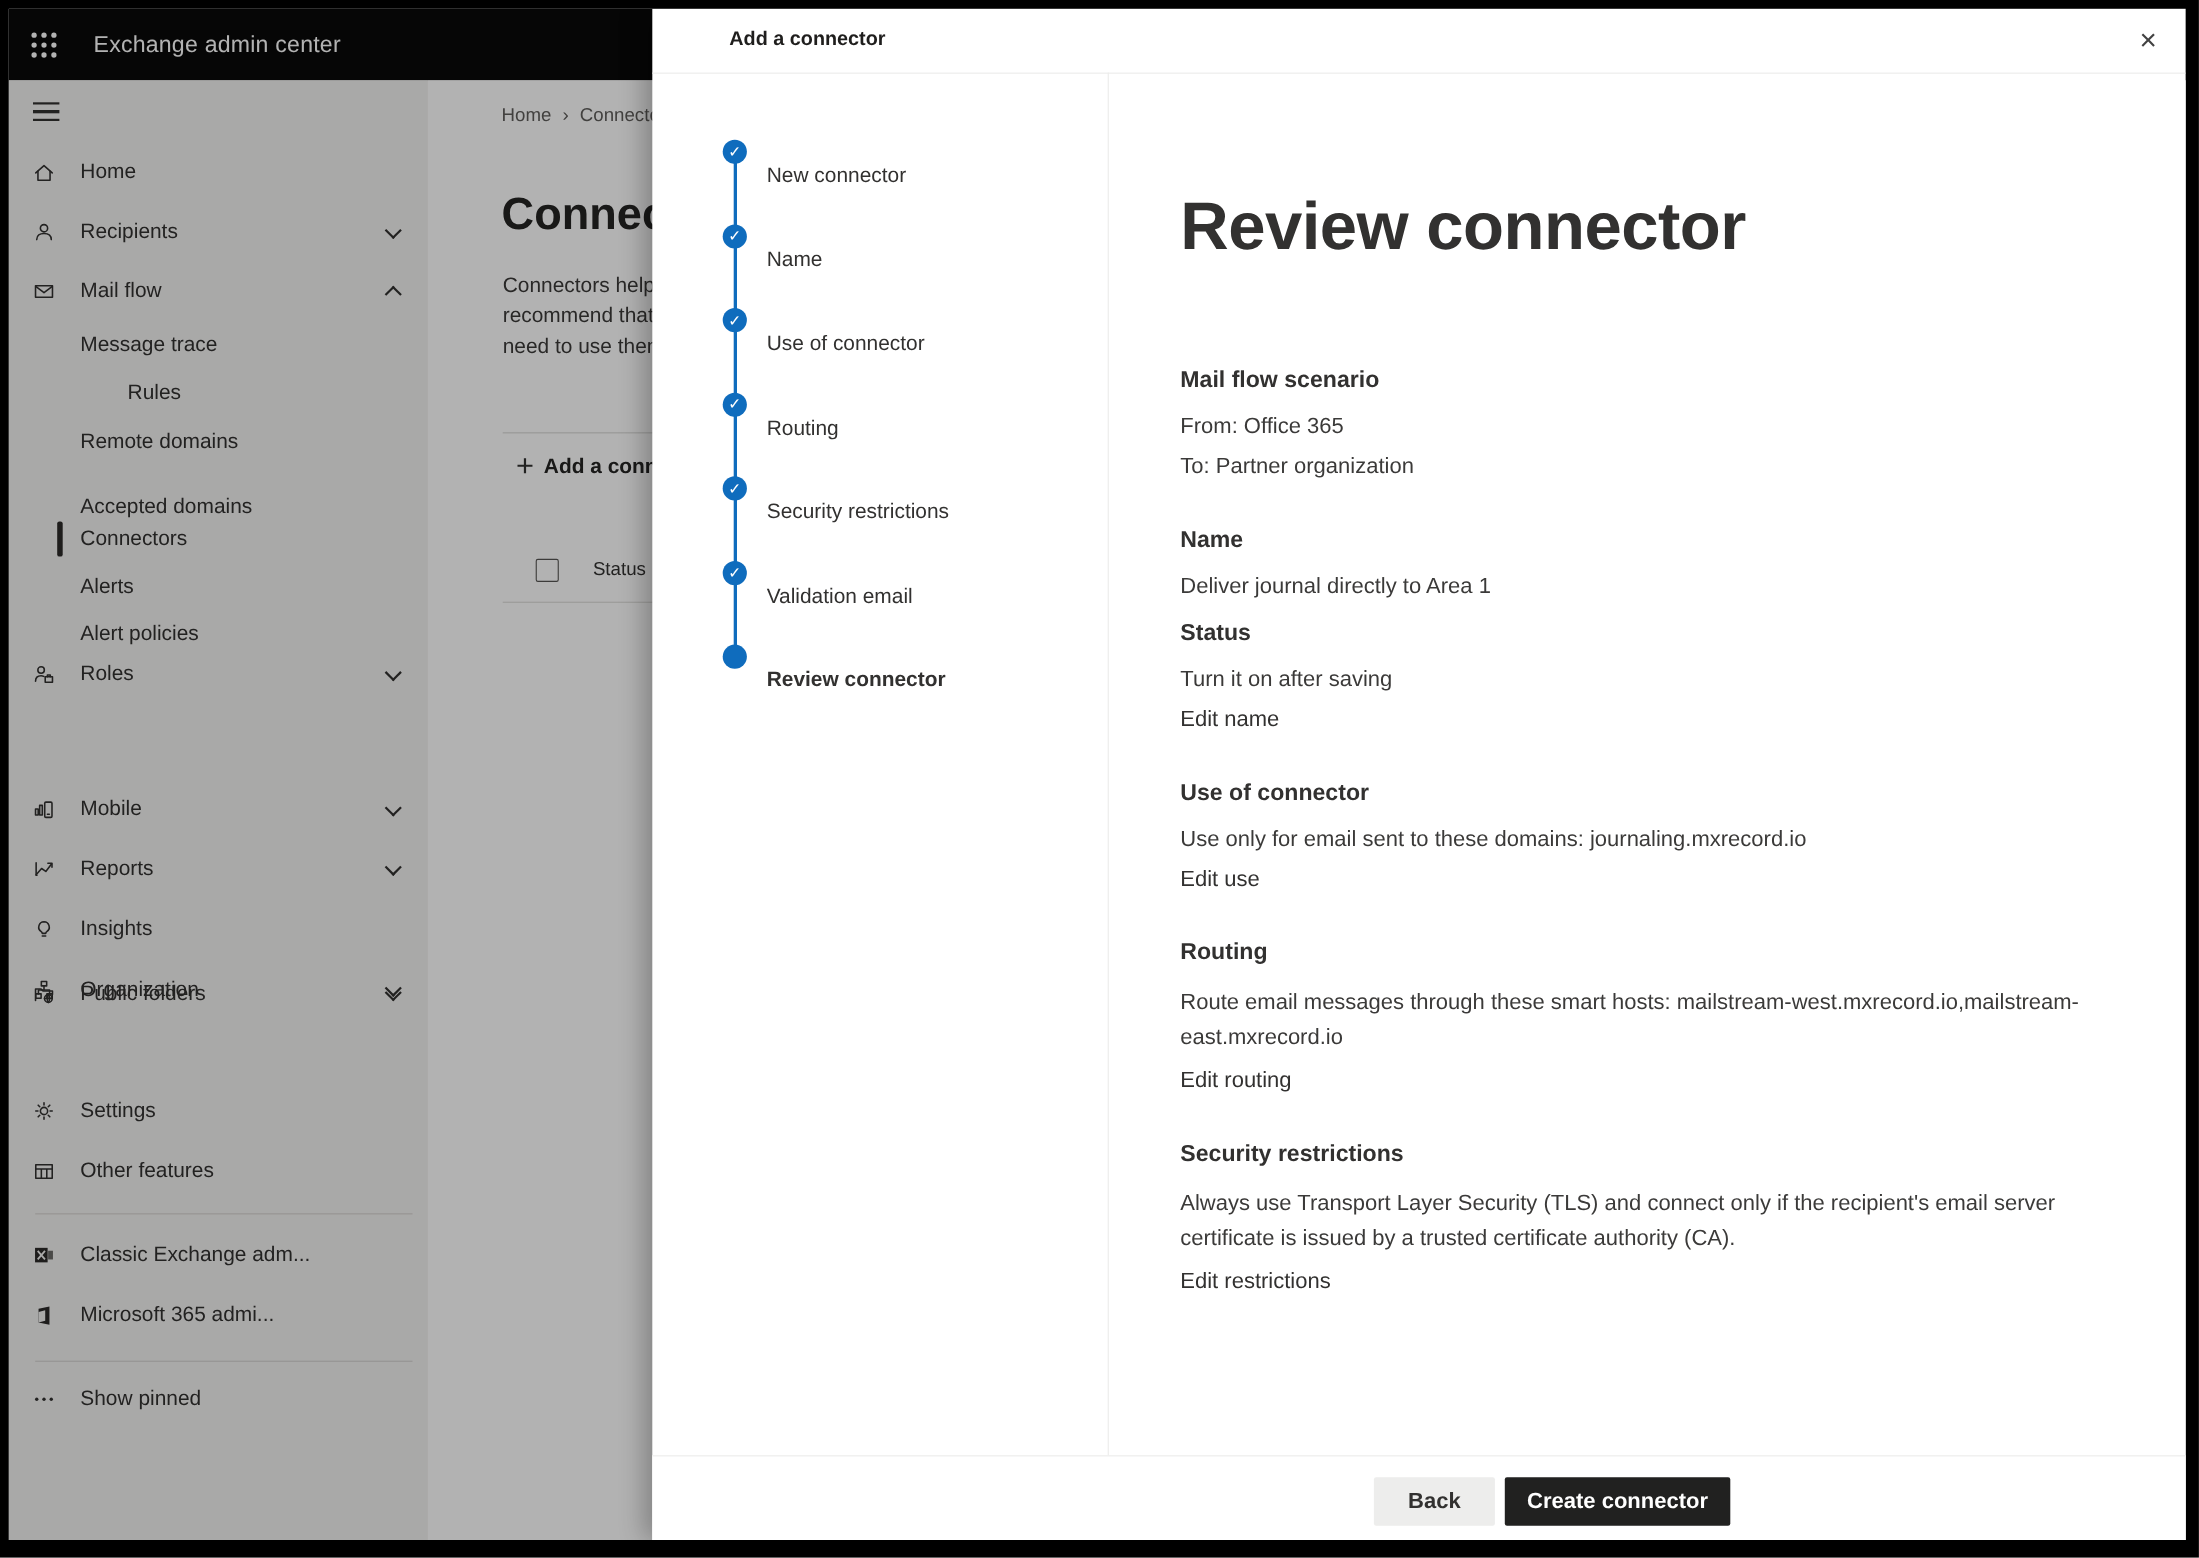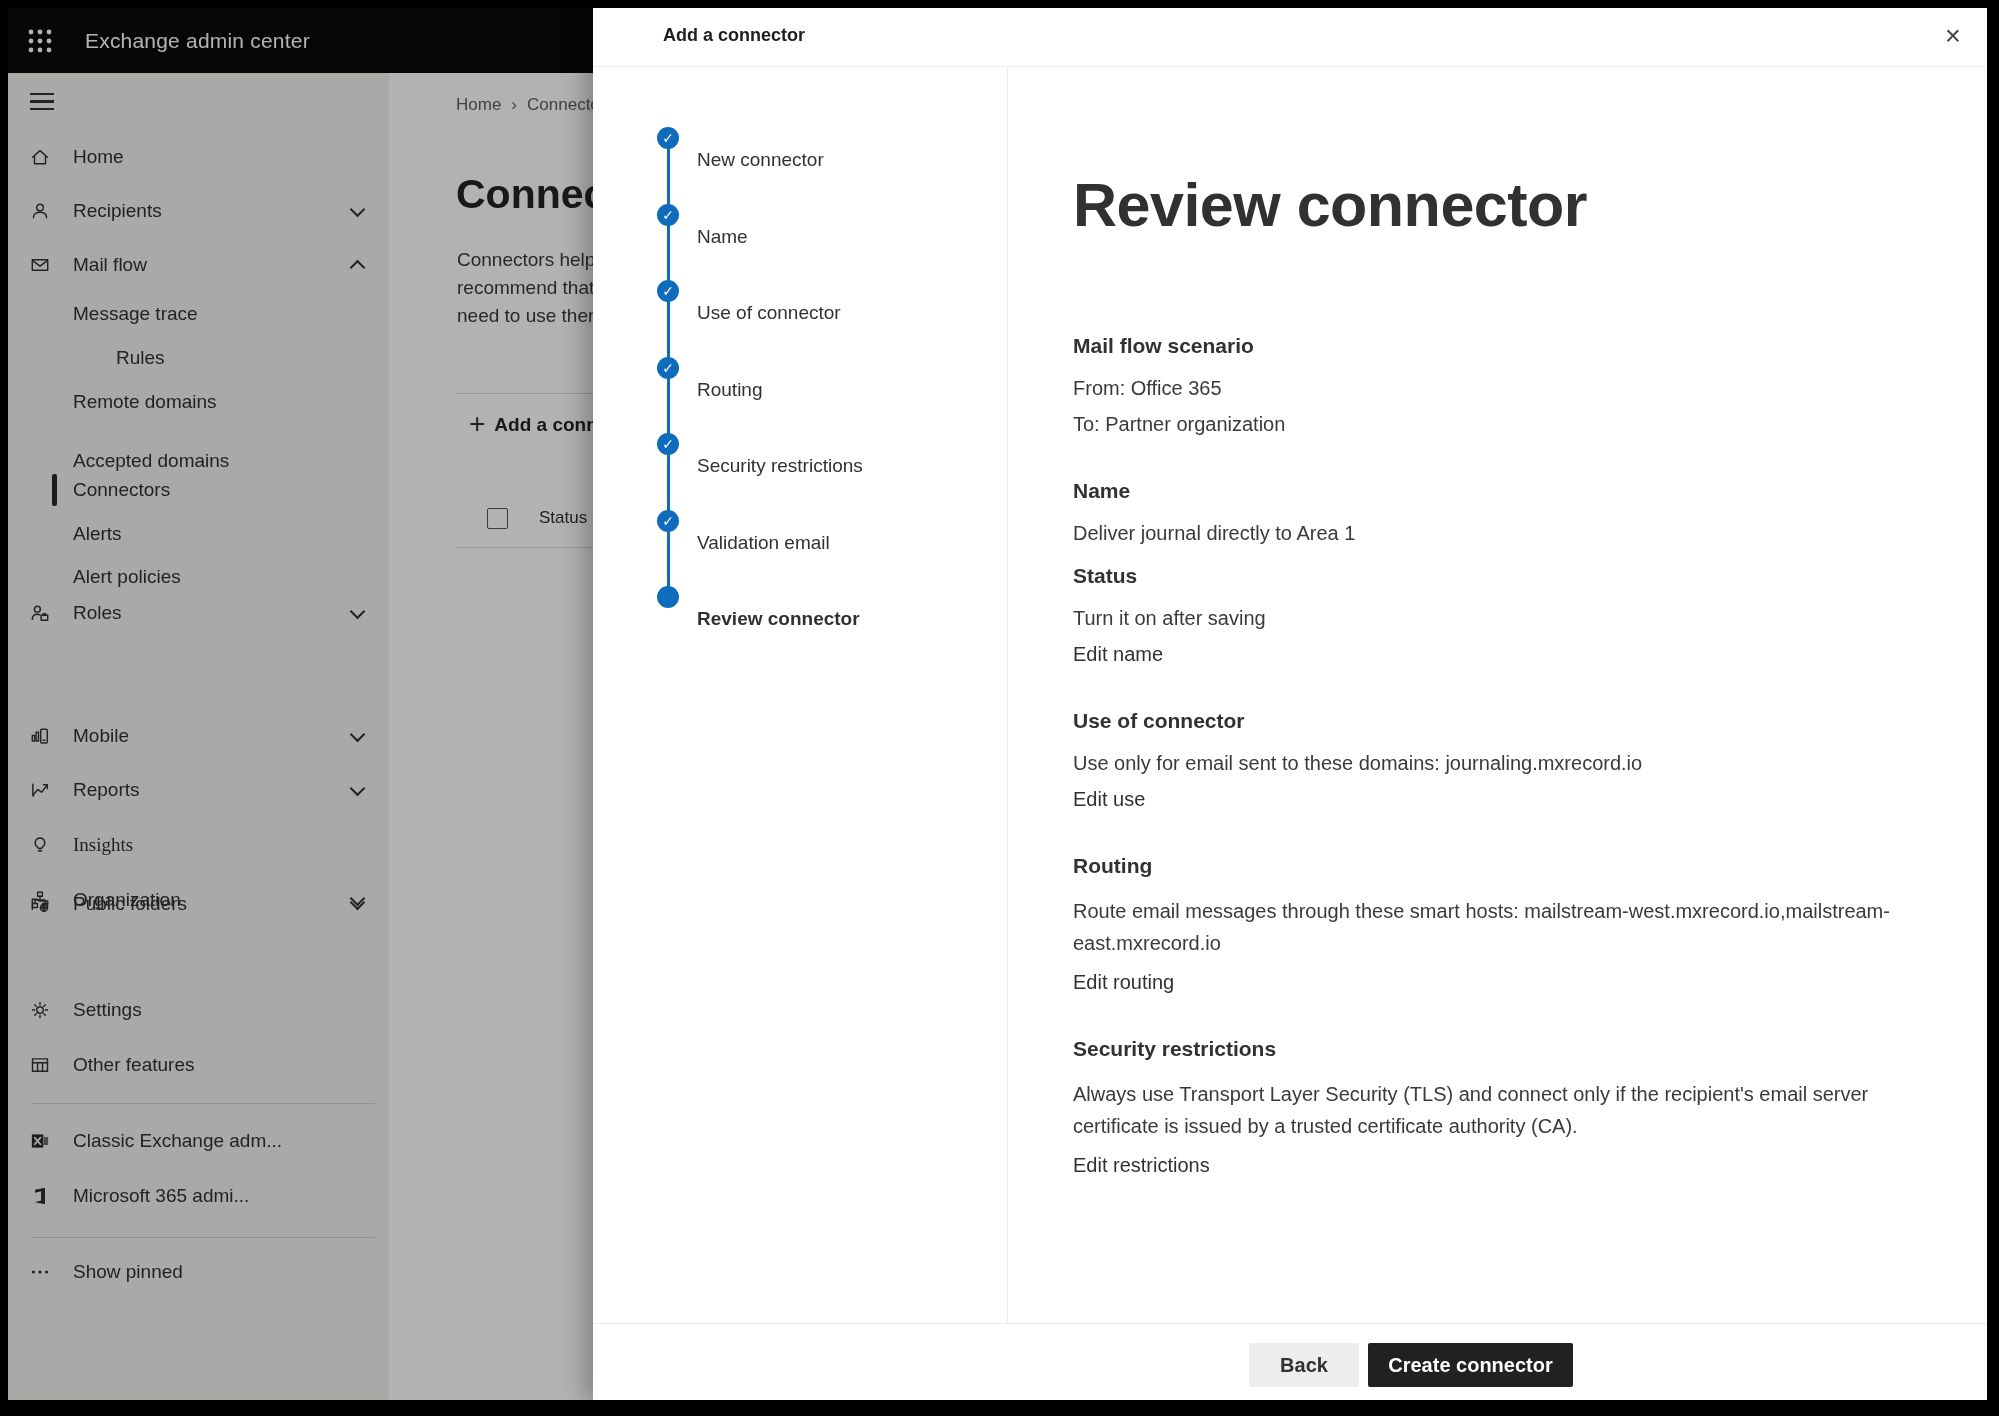--- a/index.html
+++ b/index.html
@@ -179,7 +179,7 @@
         <span class="nlabel">Mobile</span>
         <span class="chev down"></span>
       </div>
-      <div class="nav-item top" style="top: 752px; font-family: Liberation Serif, serif;">
+      <div class="nav-item top" style="top: 752px;">
         <span class="nicon"><svg width="22" height="22" viewBox="0 0 20 20" fill="none" stroke="currentColor" stroke-width="1.3" stroke-linecap="round" stroke-linejoin="round">
             <path d="M10 3.6 a4.4 4.4 0 0 1 2.3 8.1 c-.6.4-.8.9-.8 1.5 h-3 c0-.6-.2-1.1-.8-1.5 A4.4 4.4 0 0 1 10 3.6 Z"></path>
             <path d="M8.6 15.4 h2.8"></path>

